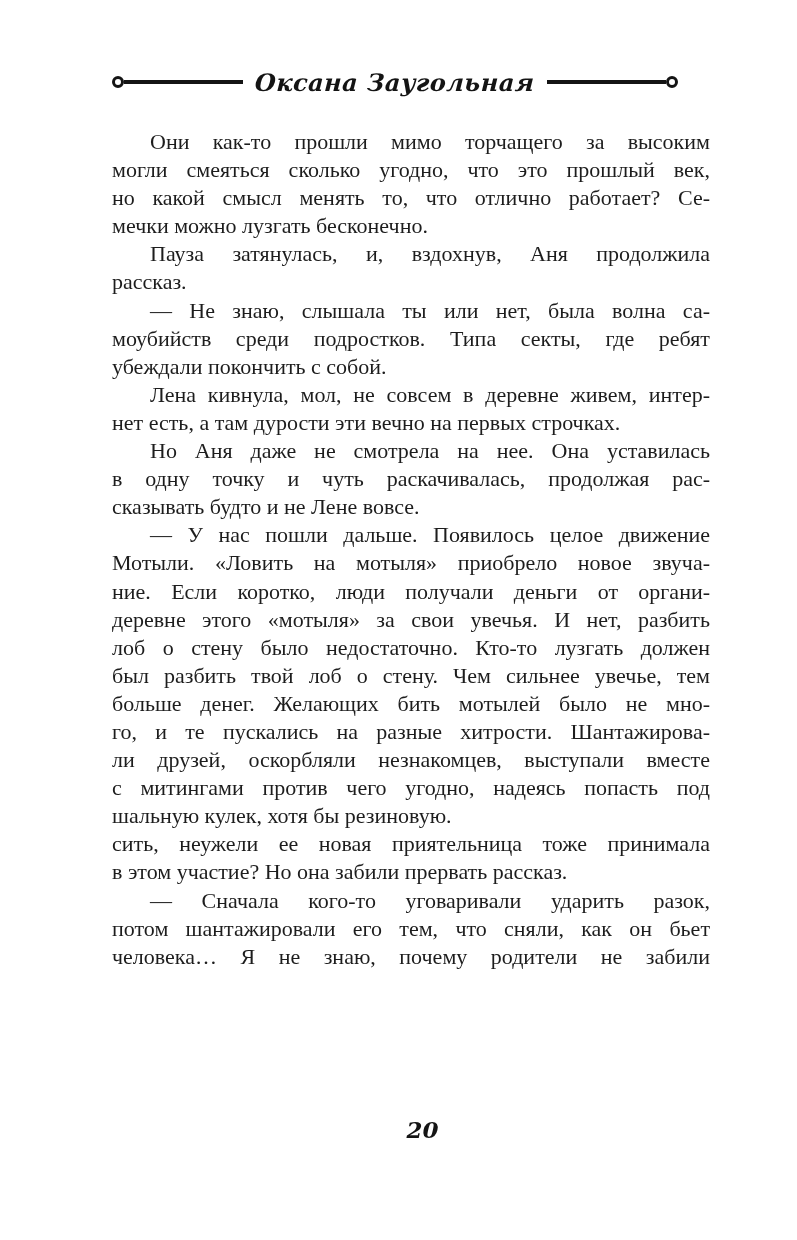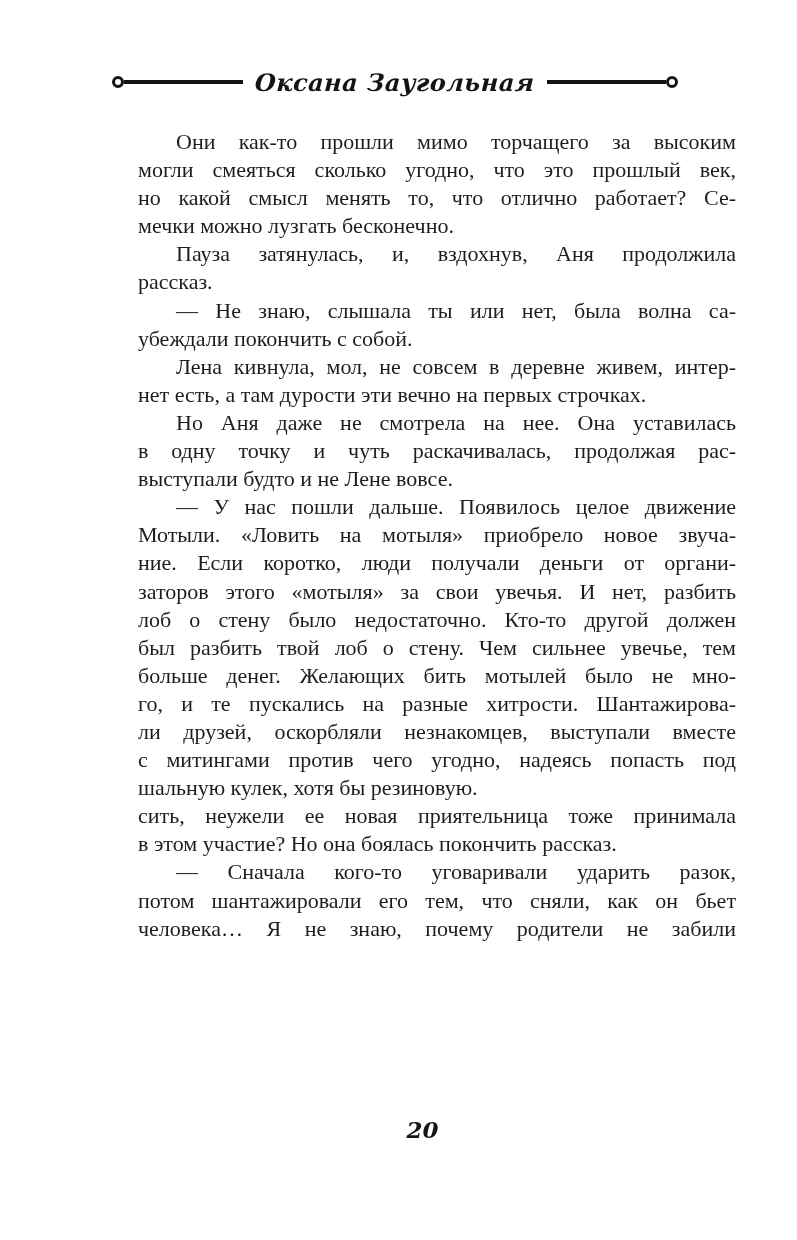--- a/index.html
+++ b/index.html
@@ -45,7 +45,6 @@
     color: #1d1d1d;
     font-size: 22px;
     line-height: 28.1px;
-    margin-left: 26px;
   }
   .para { margin: 0; }
   .line {

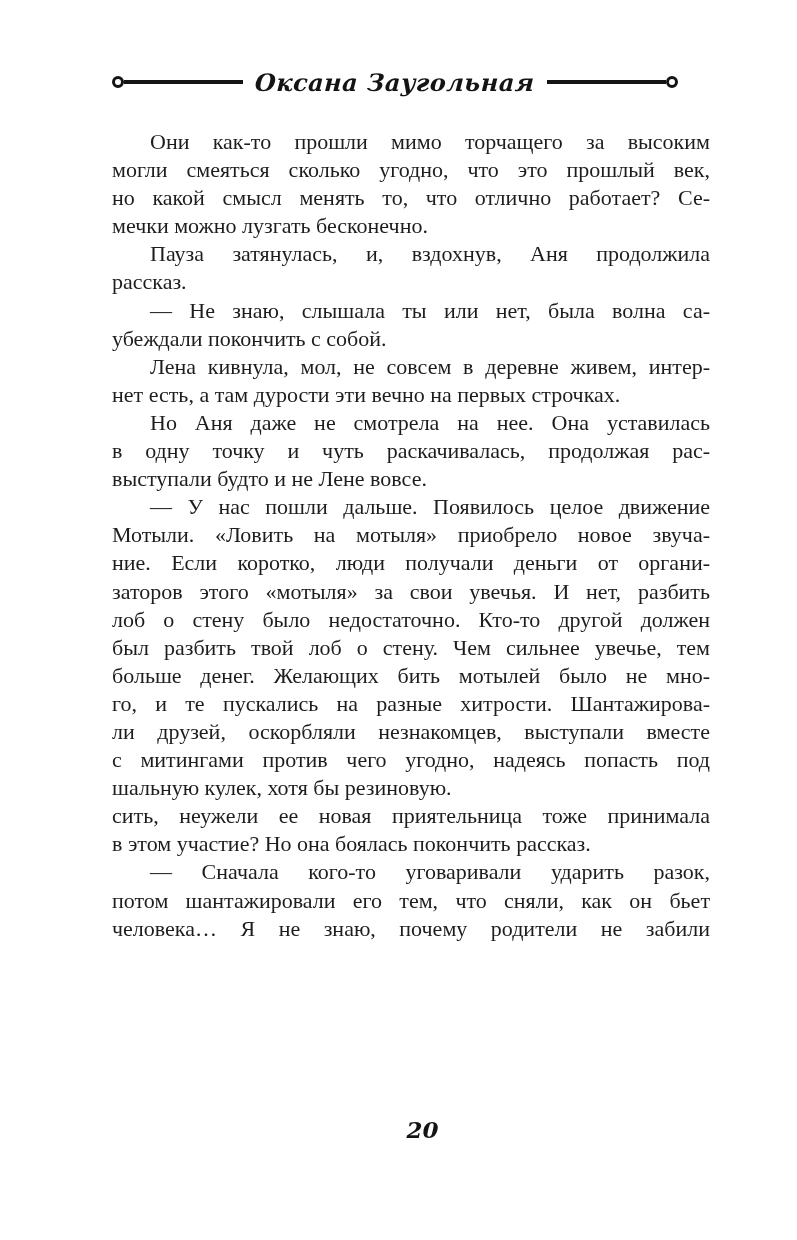--- a/index.html
+++ b/index.html
@@ -96,6 +96,7 @@
       </p>
       <p class="para">
         <span class="line first">— Не знаю, слышала ты или нет, была волна са-</span>
+        <span class="line">моубийств среди подростков. Типа секты, где ребят</span>
         <span class="line last">убеждали покончить с собой.</span>
       </p>
       <p class="para">

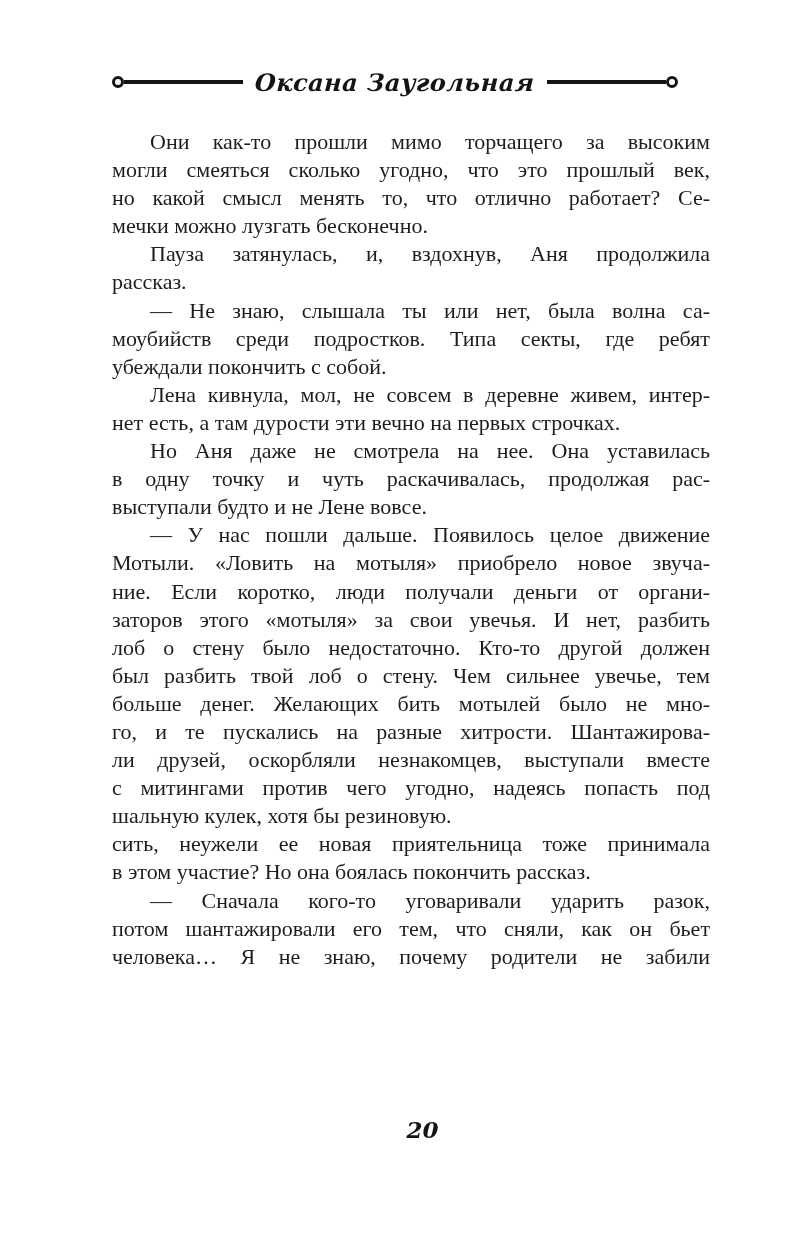--- a/index.html
+++ b/index.html
@@ -106,7 +106,7 @@
       <p class="para">
         <span class="line first">Но Аня даже не смотрела на нее. Она уставилась</span>
         <span class="line">в одну точку и чуть раскачивалась, продолжая рас-</span>
-        <span class="line last">выступали будто и не Лене вовсе.</span>
+        <span class="line last">сказывать будто и не Лене вовсе.</span>
       </p>
       <p class="para">
         <span class="line first">— У нас пошли дальше. Появилось целое движение</span>

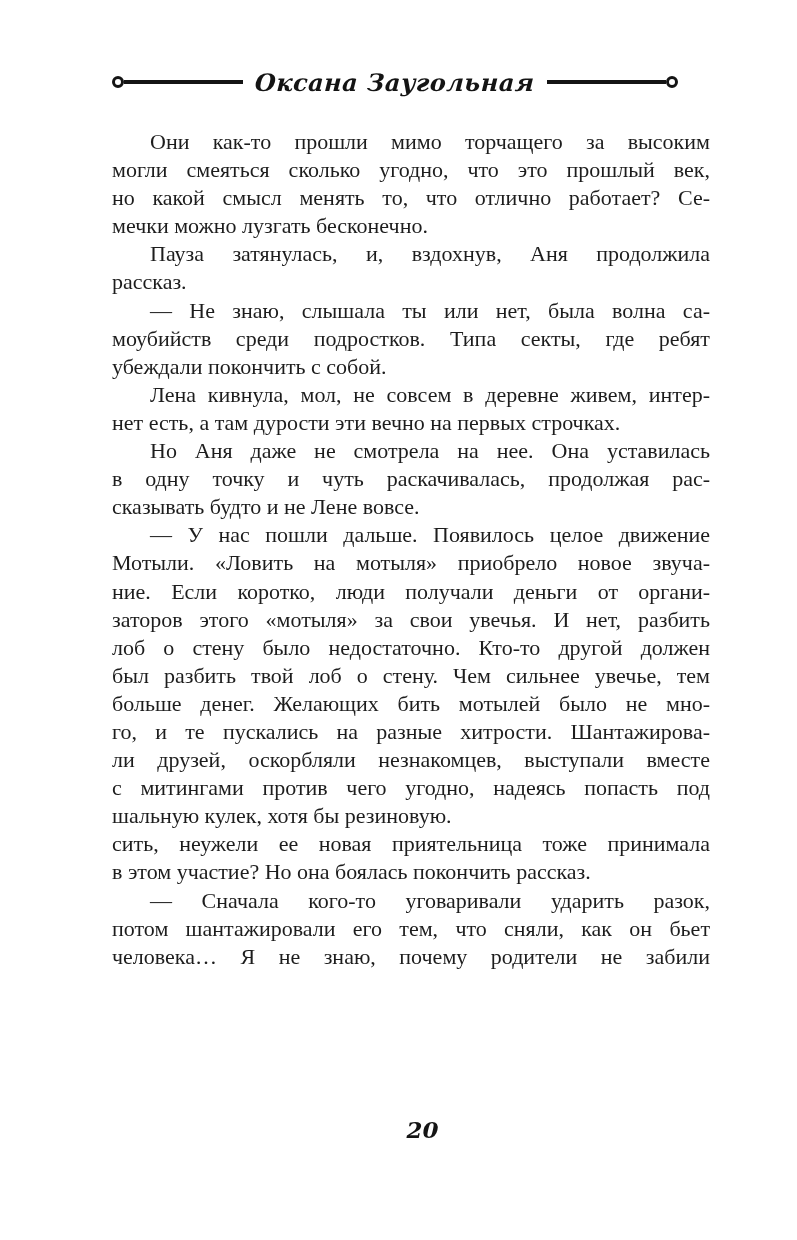--- a/index.html
+++ b/index.html
@@ -112,7 +112,7 @@
         <span class="line first">— У нас пошли дальше. Появилось целое движение</span>
         <span class="line">Мотыли. «Ловить на мотыля» приобрело новое звуча-</span>
         <span class="line">ние. Если коротко, люди получали деньги от органи-</span>
-        <span class="line">заторов этого «мотыля» за свои увечья. И нет, разбить</span>
+        <span class="line">деревне этого «мотыля» за свои увечья. И нет, разбить</span>
         <span class="line">лоб о стену было недостаточно. Кто-то другой должен</span>
         <span class="line">был разбить твой лоб о стену. Чем сильнее увечье, тем</span>
         <span class="line">больше денег. Желающих бить мотылей было не мно-</span>

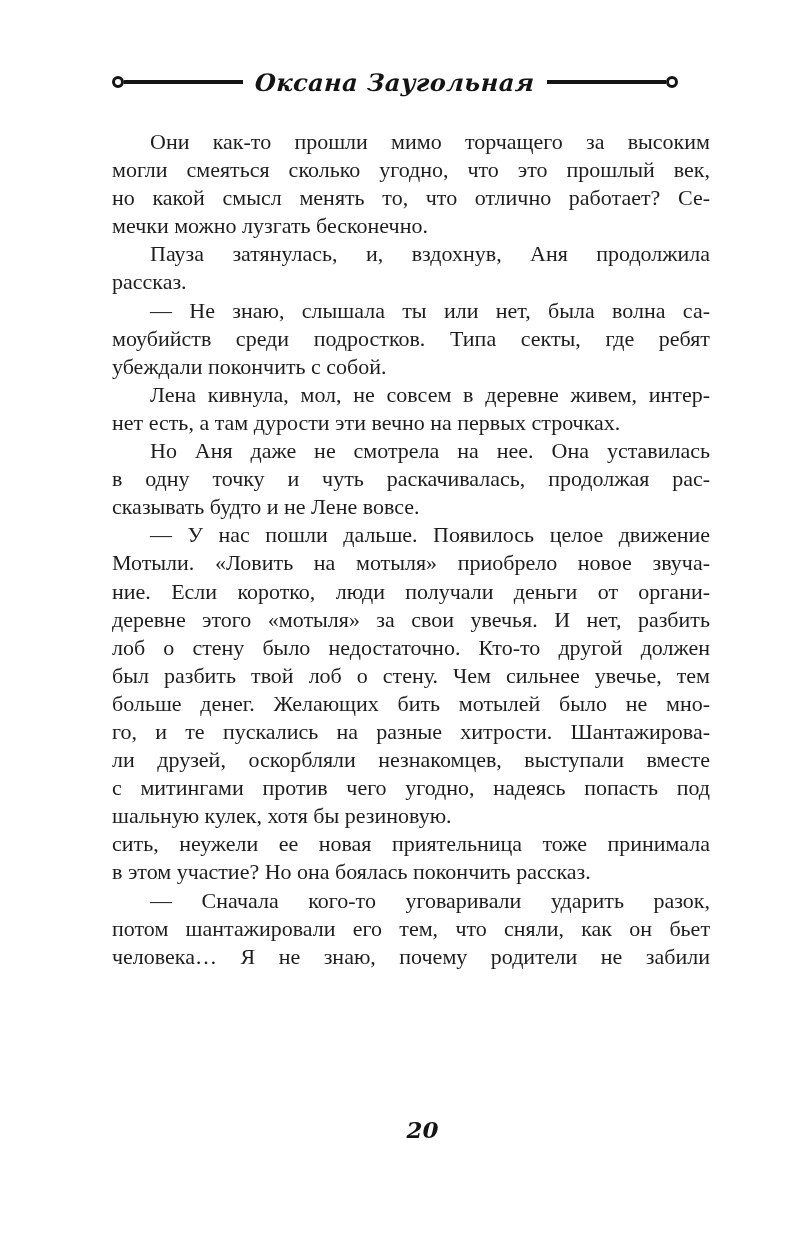--- a/index.html
+++ b/index.html
@@ -113,7 +113,7 @@
         <span class="line">Мотыли. «Ловить на мотыля» приобрело новое звуча-</span>
         <span class="line">ние. Если коротко, люди получали деньги от органи-</span>
         <span class="line">деревне этого «мотыля» за свои увечья. И нет, разбить</span>
-        <span class="line">лоб о стену было недостаточно. Кто-то другой должен</span>
+        <span class="line">лоб о стену было недостаточно. Кто-то лузгать должен</span>
         <span class="line">был разбить твой лоб о стену. Чем сильнее увечье, тем</span>
         <span class="line">больше денег. Желающих бить мотылей было не мно-</span>
         <span class="line">го, и те пускались на разные хитрости. Шантажирова-</span>

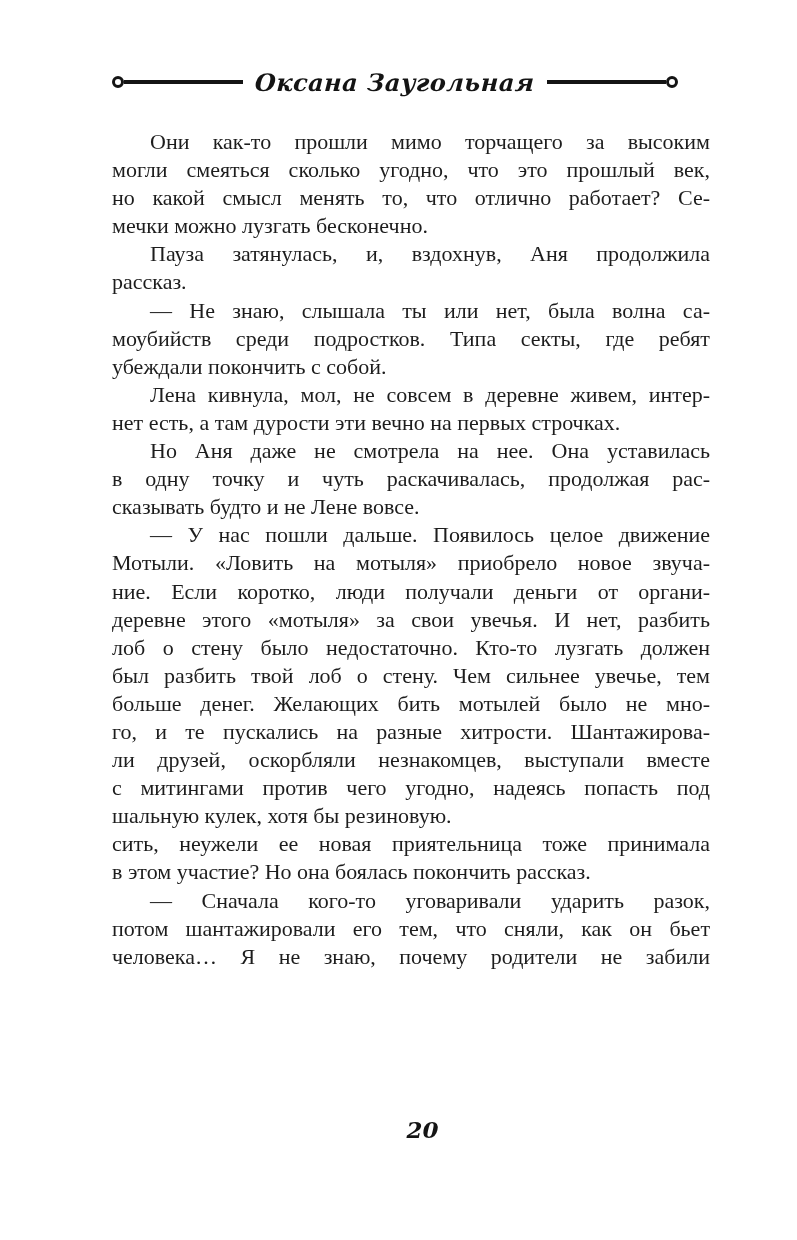--- a/index.html
+++ b/index.html
@@ -123,7 +123,7 @@
       </p>
       <p class="para">
         <span class="line">сить, неужели ее новая приятельница тоже принимала</span>
-        <span class="line last">в этом участие? Но она боялась покончить рассказ.</span>
+        <span class="line last">в этом участие? Но она забили прервать рассказ.</span>
       </p>
       <p class="para">
         <span class="line first">— Сначала кого-то уговаривали ударить разок,</span>

